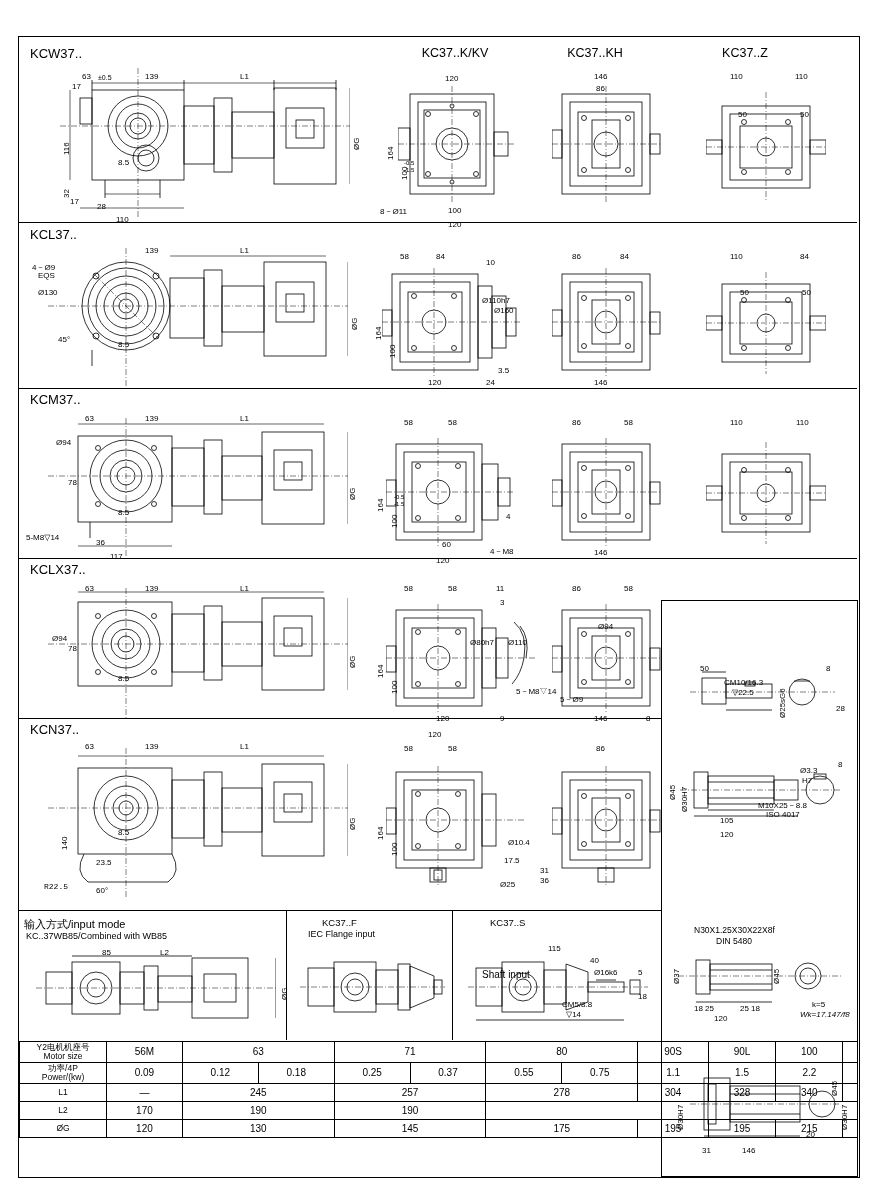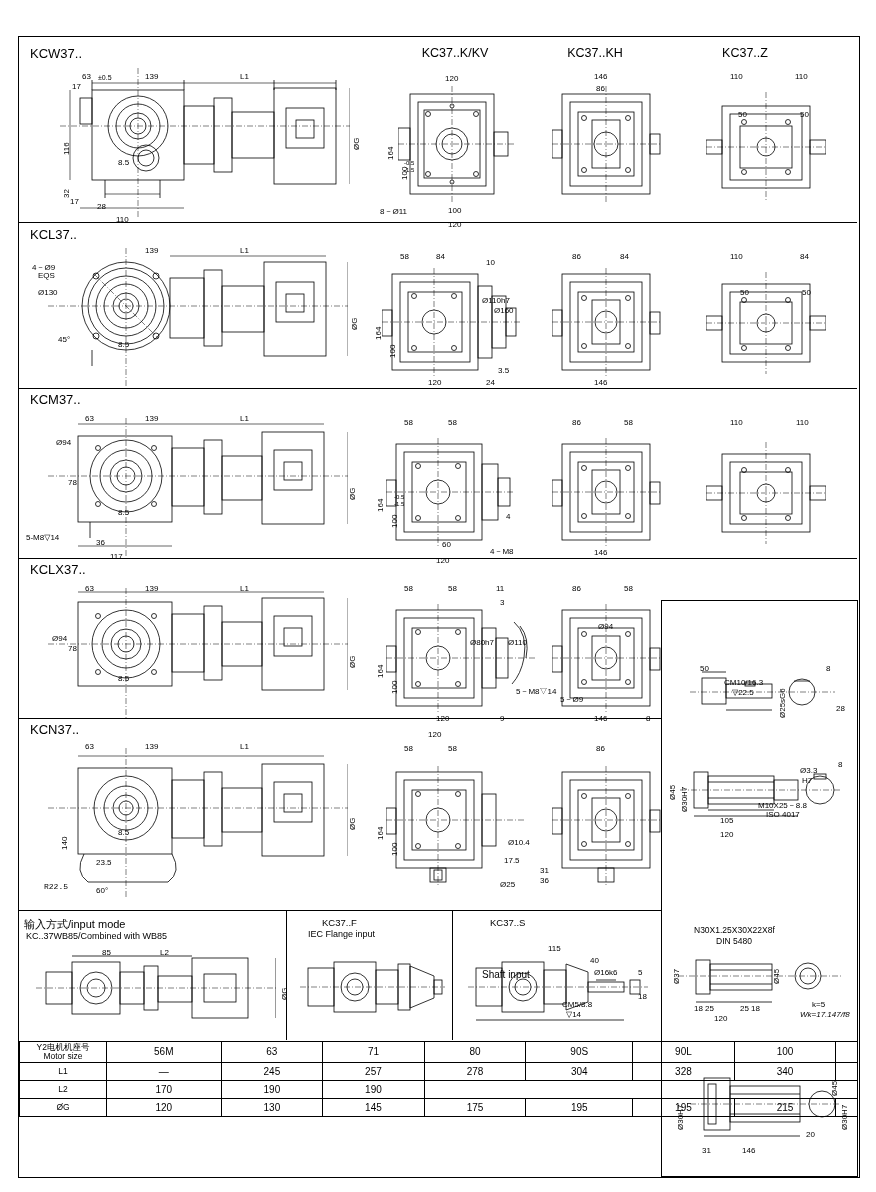--- a/index.html
+++ b/index.html
@@ -781,6 +781,21 @@
       <td>90S</td>
       <td>90L</td>
       <td>100</td>
+      <td style="border-right:none;"></td>
+    </tr>
+    <tr>
+      <td class="lbl" style="white-space:pre-line;">功率/4P
+Power/(kw)</td>
+      <td>0.09</td>
+      <td>0.12</td>
+      <td>0.18</td>
+      <td>0.25</td>
+      <td>0.37</td>
+      <td>0.55</td>
+      <td>0.75</td>
+      <td>1.1</td>
+      <td>1.5</td>
+      <td>2.2</td>
       <td style="border-right:none;"></td>
     </tr>
     <tr>

